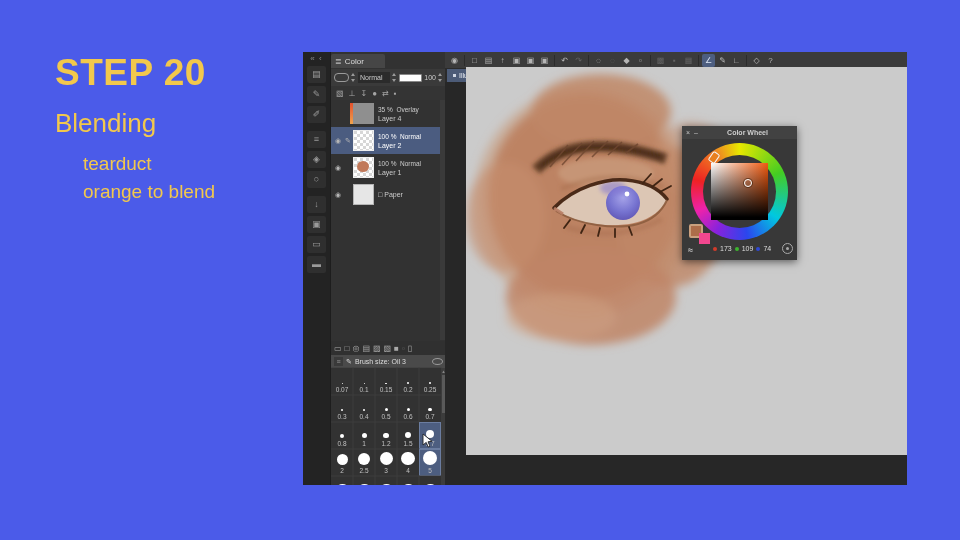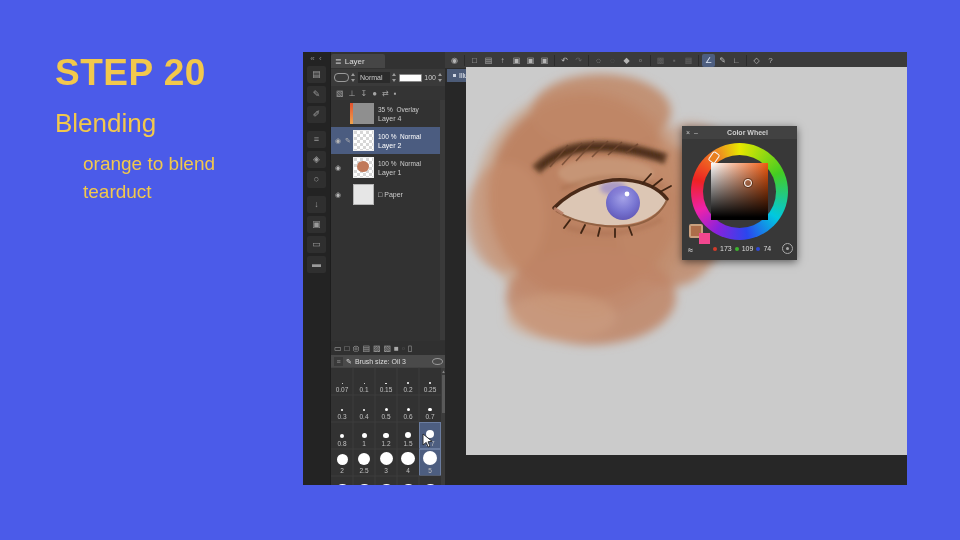--- a/index.html
+++ b/index.html
@@ -132,7 +132,7 @@
   <div class="abs left-panel">
     <div class="abs layer-tab">
       <span class="glyph">≣</span>
-      <span>Layer</span>
+      <span>Color</span>
     </div>
 
     <div class="abs blend-row">

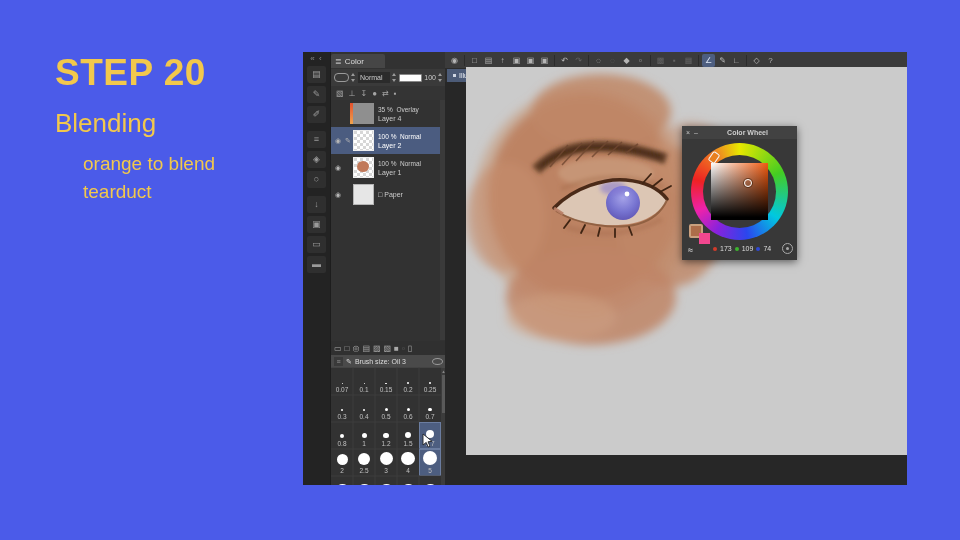--- a/index.html
+++ b/index.html
@@ -109,8 +109,8 @@
 <div class="abs slide-title">STEP 20</div>
 <div class="abs slide-subtitle">Blending</div>
 <div class="abs slide-note">
+  <div>tearduct</div>
   <div>orange to blend</div>
-  <div>tearduct</div>
 </div>
 
 <div class="abs app">

